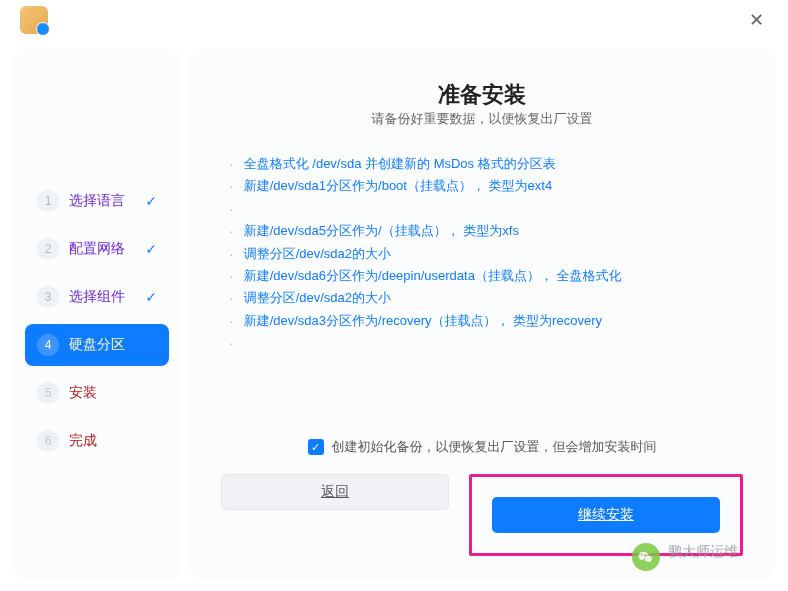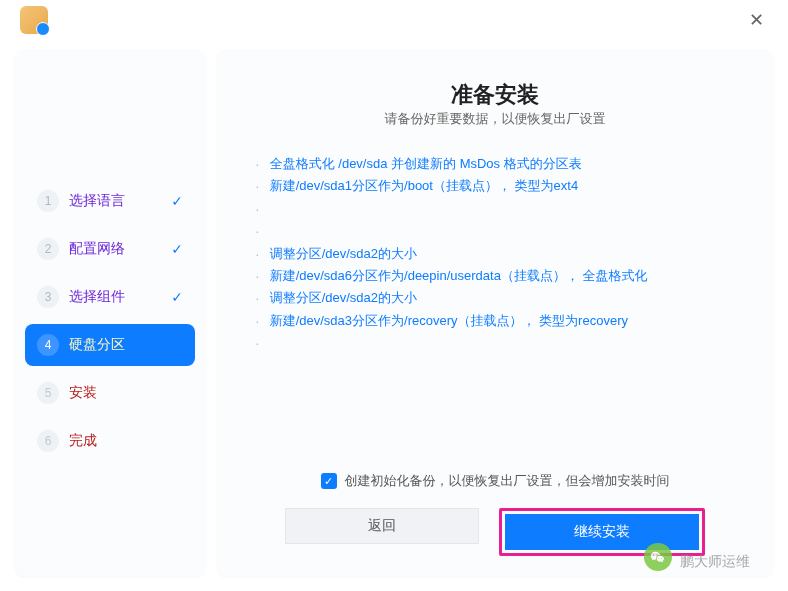--- a/index.html
+++ b/index.html
@@ -267,6 +267,7 @@
         </div>
         <div class="op-item">
           <span class="op-bullet">·</span>
+          <span>新建/dev/sda5分区作为/（挂载点）， 类型为xfs</span>
         </div>
         <div class="op-item">
           <span class="op-bullet">·</span>

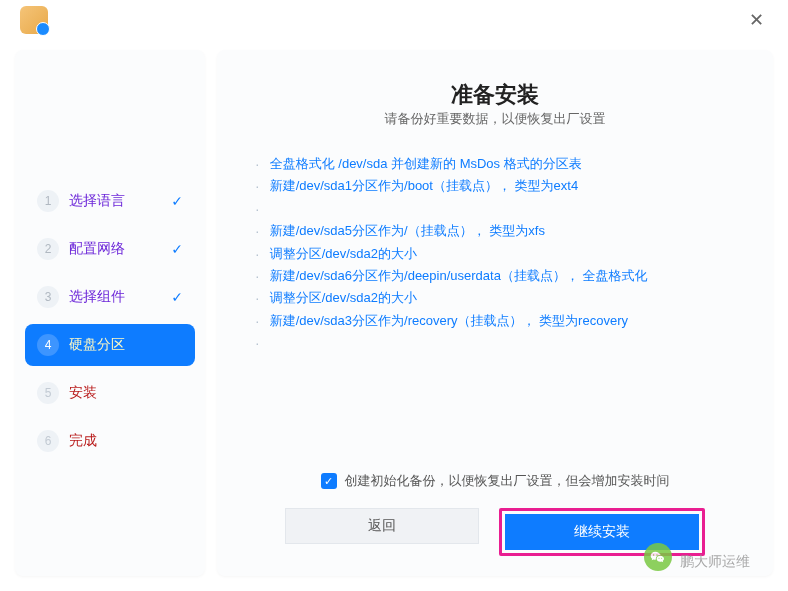--- a/index.html
+++ b/index.html
@@ -160,15 +160,16 @@
       gap: 20px;
     }
     .btn {
-      width: 194px;
+      width: 228px;
       height: 36px;
-      border-radius: 0;
+      border-radius: 5px;
       font-size: 14px;
       cursor: pointer;
       border: none;
       display: flex;
       align-items: center;
       justify-content: center;
+      text-decoration: underline;
     }
     .btn-back {
       background: #f0f2f5;

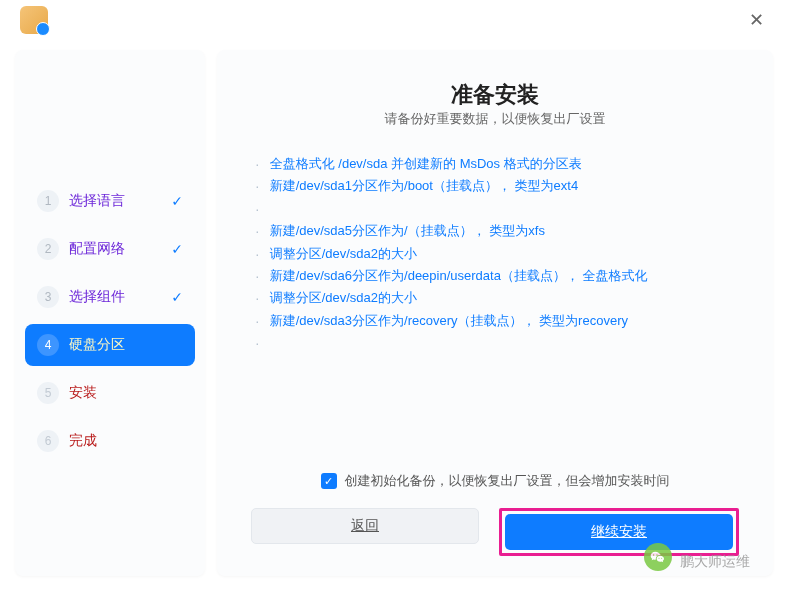--- a/index.html
+++ b/index.html
@@ -182,7 +182,7 @@
     }
     .highlight-box {
       border: 3px solid #e91e91;
-      padding: 3px;
+      padding: 20px;
       border-radius: 2px;
     }
     .watermark {

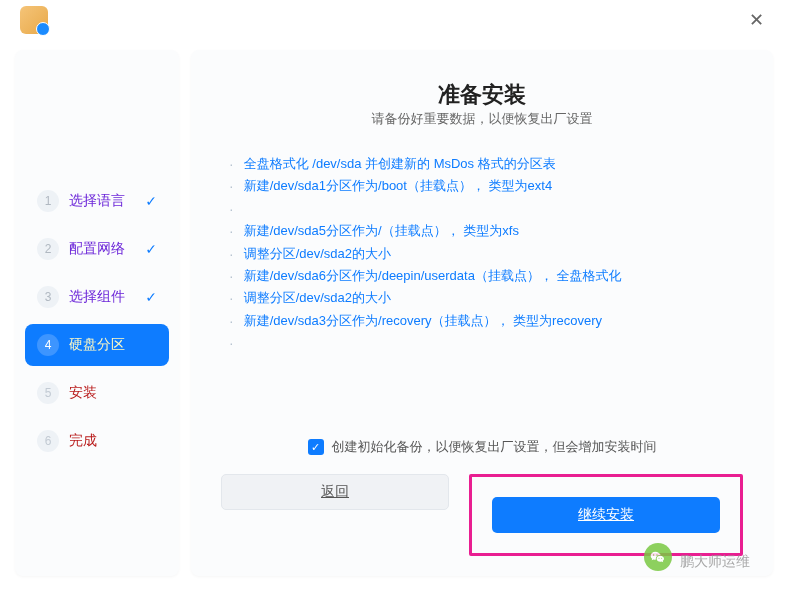--- a/index.html
+++ b/index.html
@@ -188,9 +188,9 @@
     .watermark {
       position: absolute;
       bottom: 20px;
-      right: 38px;
-      display: flex;
-      align-items: flex-end;
+      right: 50px;
+      display: flex;
+      align-items: flex-start;
       gap: 8px;
       color: #999;
       font-size: 14px;

